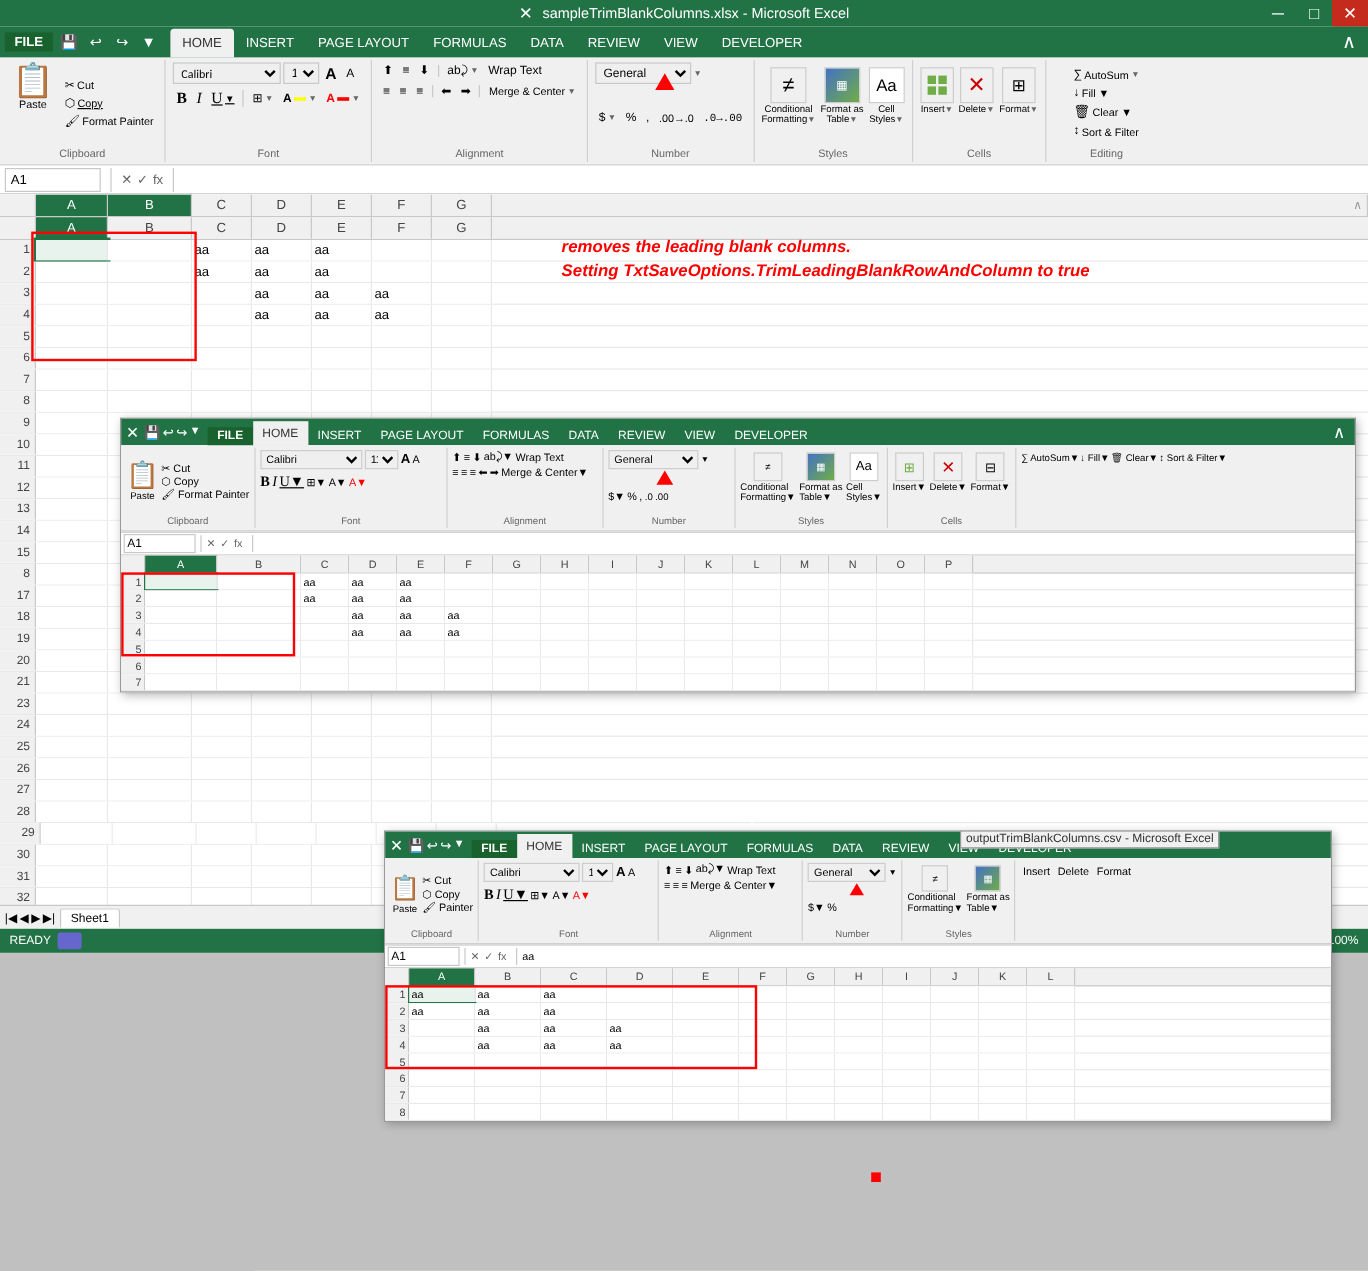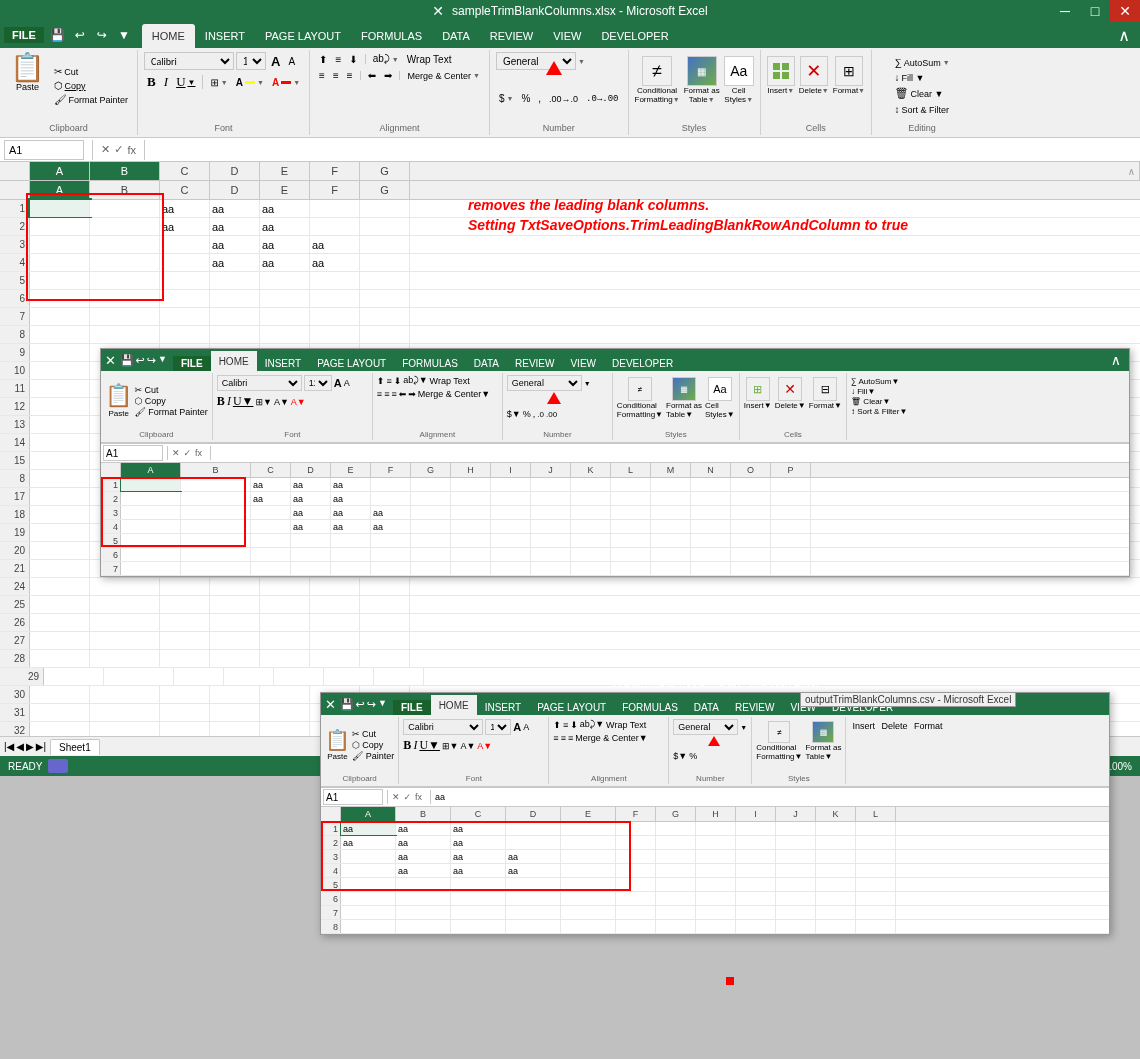--- a/index.html
+++ b/index.html
@@ -995,7 +995,7 @@
       </div>
 
       <div style="padding:2px 4px; position:relative; flex:1;">
-        <div style="display:flex; flex-direction:column; gap:1px; font-size:8px; padding-bottom:12px; padding-top:2px;">
+        <div style="display:flex; flex-direction:row; gap:1px; font-size:8px; padding-bottom:12px; padding-top:2px;">
           <div style="cursor:pointer;">∑ AutoSum▼</div>
           <div style="cursor:pointer;">↓ Fill▼</div>
           <div style="cursor:pointer;">🗑 Clear▼</div>

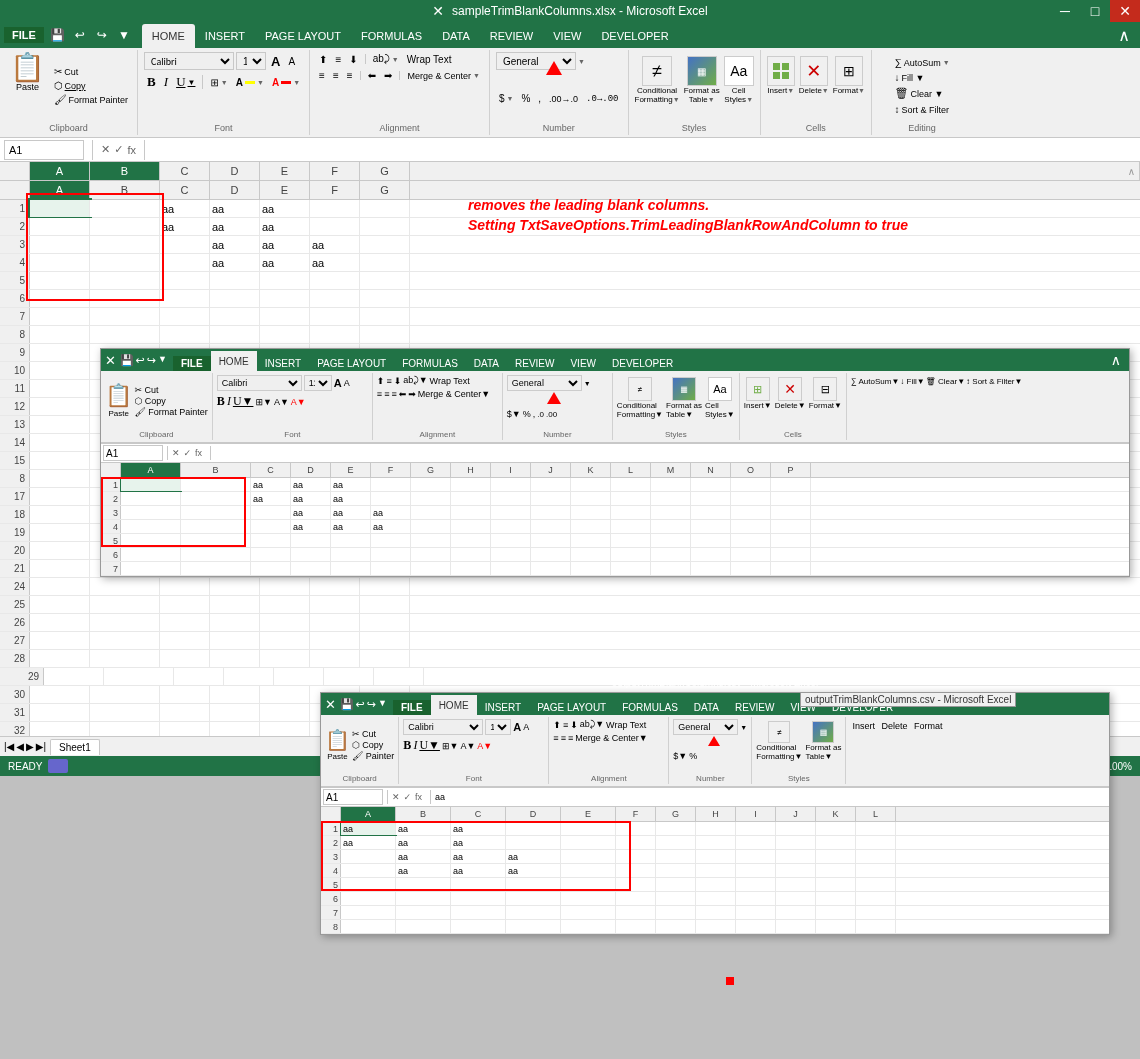--- a/index.html
+++ b/index.html
@@ -696,6 +696,16 @@
           </div>
           <div style="display: flex; border-bottom: 1px solid rgb(232, 232, 232); height: 18px;">
             <div style="width: 30px; background: rgb(240, 240, 240); border-right: 1px solid rgb(200, 200, 200); text-align: right; padding-right: 4px; font-size: 10px; color: rgb(68, 68, 68); display: flex; align-items: center; justify-content: flex-end; flex-shrink: 0;">21</div>
+            <div style="width: 60px; border-right: 1px solid rgb(232, 232, 232); font-size: 11px; padding: 0px 2px; display: flex; align-items: center; flex-shrink: 0; background: white;"></div>
+            <div style="width: 70px; border-right: 1px solid rgb(232, 232, 232); font-size: 11px; padding: 0px 2px; display: flex; align-items: center; flex-shrink: 0; background: white;"></div>
+            <div style="width: 50px; border-right: 1px solid rgb(232, 232, 232); font-size: 11px; padding: 0px 2px; display: flex; align-items: center; flex-shrink: 0; background: white;"></div>
+            <div style="width: 50px; border-right: 1px solid rgb(232, 232, 232); font-size: 11px; padding: 0px 2px; display: flex; align-items: center; flex-shrink: 0; background: white;"></div>
+            <div style="width: 50px; border-right: 1px solid rgb(232, 232, 232); font-size: 11px; padding: 0px 2px; display: flex; align-items: center; flex-shrink: 0; background: white;"></div>
+            <div style="width: 50px; border-right: 1px solid rgb(232, 232, 232); font-size: 11px; padding: 0px 2px; display: flex; align-items: center; flex-shrink: 0; background: white;"></div>
+            <div style="width: 50px; border-right: 1px solid rgb(232, 232, 232); font-size: 11px; padding: 0px 2px; display: flex; align-items: center; flex-shrink: 0; background: white;"></div>
+          </div>
+          <div style="display: flex; border-bottom: 1px solid rgb(232, 232, 232); height: 18px;">
+            <div style="width: 30px; background: rgb(240, 240, 240); border-right: 1px solid rgb(200, 200, 200); text-align: right; padding-right: 4px; font-size: 10px; color: rgb(68, 68, 68); display: flex; align-items: center; justify-content: flex-end; flex-shrink: 0;">23</div>
             <div style="width: 60px; border-right: 1px solid rgb(232, 232, 232); font-size: 11px; padding: 0px 2px; display: flex; align-items: center; flex-shrink: 0; background: white;"></div>
             <div style="width: 70px; border-right: 1px solid rgb(232, 232, 232); font-size: 11px; padding: 0px 2px; display: flex; align-items: center; flex-shrink: 0; background: white;"></div>
             <div style="width: 50px; border-right: 1px solid rgb(232, 232, 232); font-size: 11px; padding: 0px 2px; display: flex; align-items: center; flex-shrink: 0; background: white;"></div>

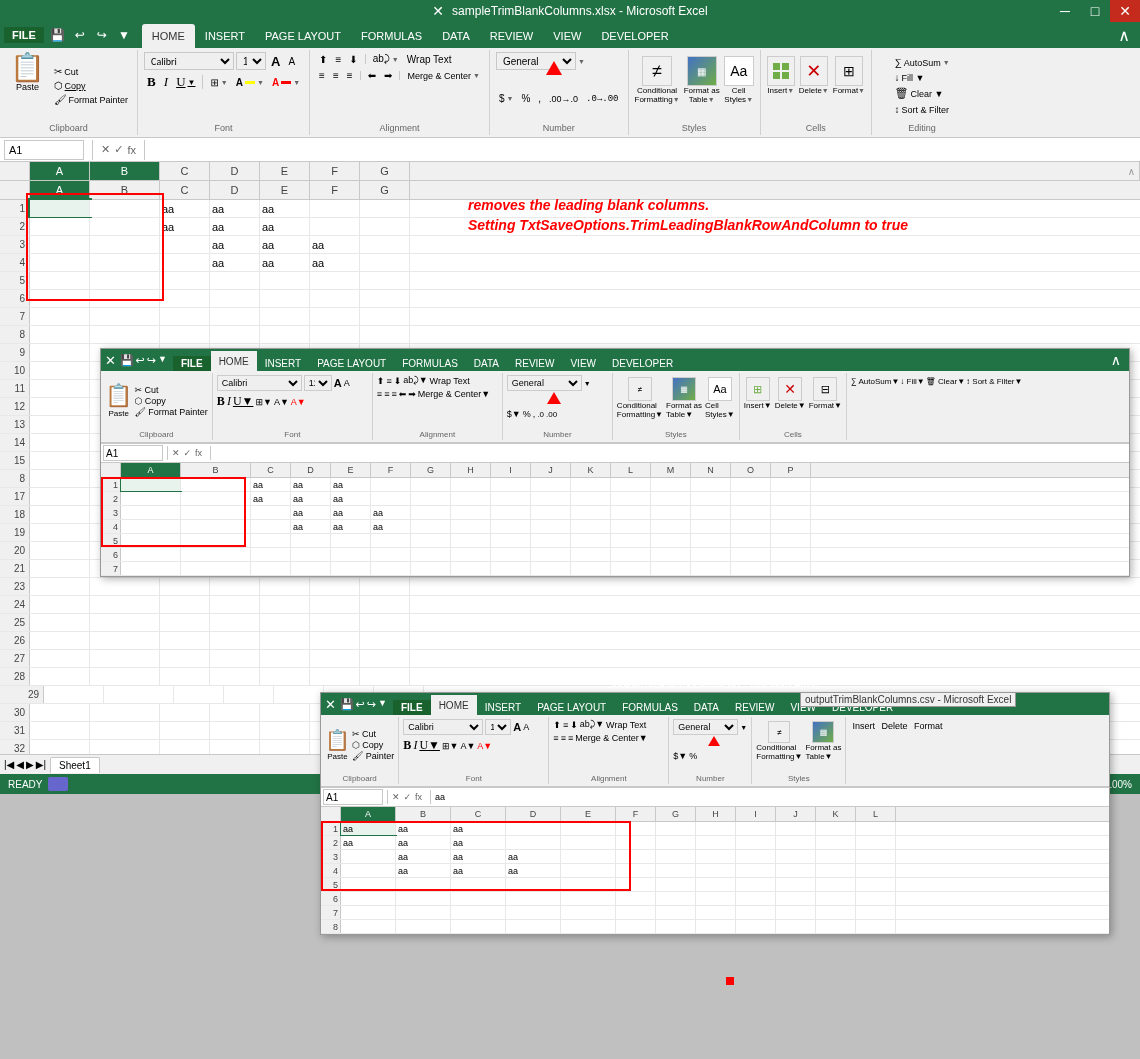--- a/index.html
+++ b/index.html
@@ -765,7 +765,7 @@
             <div style="width: 50px; border-right: 1px solid rgb(232, 232, 232); font-size: 11px; padding: 0px 2px; display: flex; align-items: center; flex-shrink: 0; background: white;"></div>
           </div>
           <div style="display: flex; border-bottom: 1px solid rgb(232, 232, 232); height: 18px;">
-            <div style="width: 44px; background: rgb(240, 240, 240); border-right: 1px solid rgb(200, 200, 200); text-align: right; padding-right: 4px; font-size: 10px; color: rgb(68, 68, 68); display: flex; align-items: center; justify-content: flex-end; flex-shrink: 0;">29</div>
+            <div style="width: 34px; background: rgb(240, 240, 240); border-right: 1px solid rgb(200, 200, 200); text-align: right; padding-right: 4px; font-size: 10px; color: rgb(68, 68, 68); display: flex; align-items: center; justify-content: flex-end; flex-shrink: 0;">29</div>
             <div style="width: 60px; border-right: 1px solid rgb(232, 232, 232); font-size: 11px; padding: 0px 2px; display: flex; align-items: center; flex-shrink: 0; background: white;"></div>
             <div style="width: 70px; border-right: 1px solid rgb(232, 232, 232); font-size: 11px; padding: 0px 2px; display: flex; align-items: center; flex-shrink: 0; background: white;"></div>
             <div style="width: 50px; border-right: 1px solid rgb(232, 232, 232); font-size: 11px; padding: 0px 2px; display: flex; align-items: center; flex-shrink: 0; background: white;"></div>

